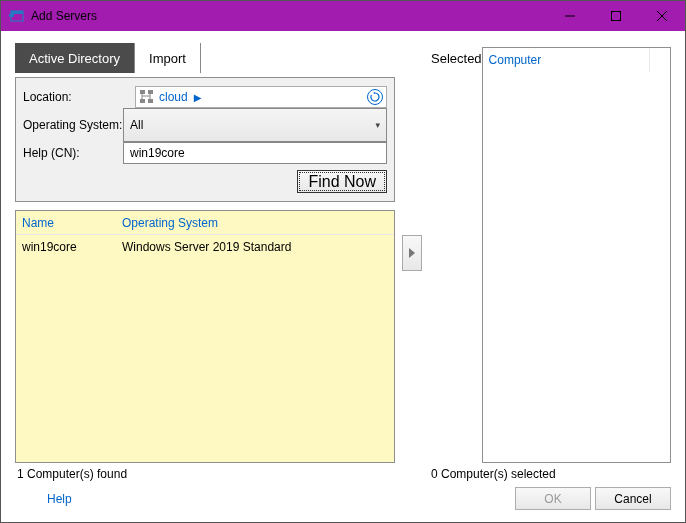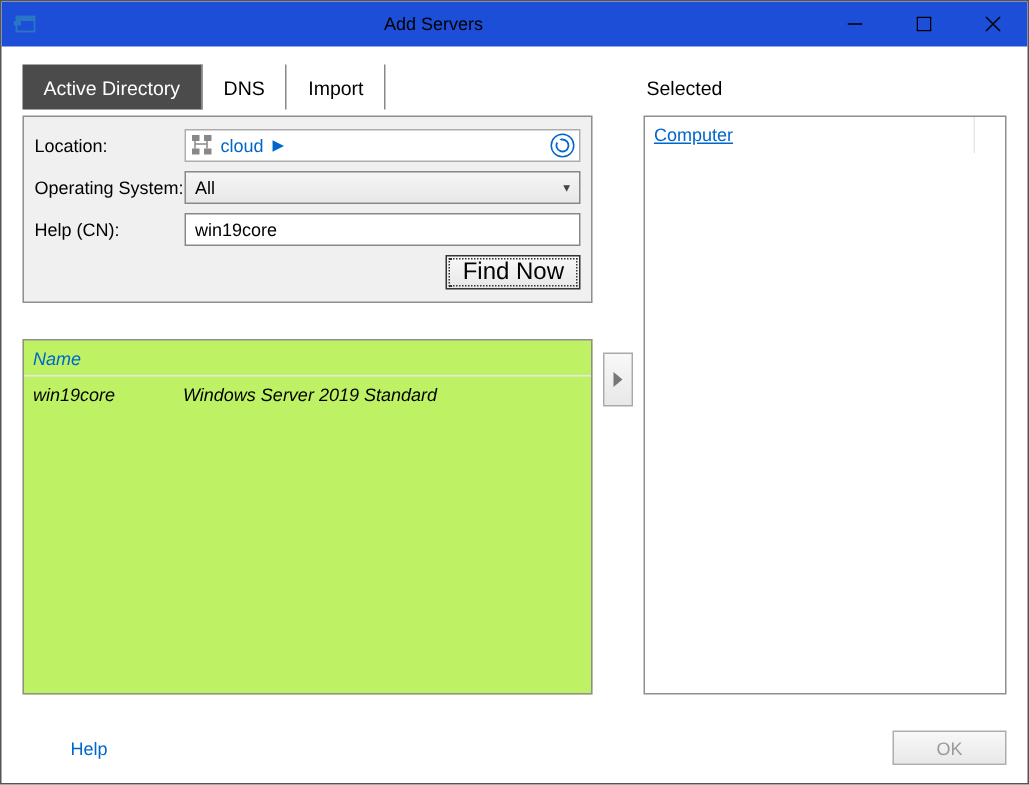--- a/index.html
+++ b/index.html
@@ -5,7 +5,7 @@
     * { box-sizing: border-box; margin: 0; padding: 0; font-family: "Segoe UI", Tahoma, sans-serif; font-size: 12px; }
     body { background: #fff; width: 686px; height: 523px; position: relative; border: 1px solid #555; }
     
-    .titlebar { height: 30px; display: flex; align-items: center; padding-left: 8px; background: #1d4ed8; text-align: center; }
+    .titlebar { height: 30px; display: flex; align-items: center; padding-left: 8px; background: #a21caf; }
     .titlebar-icon { width: 16px; height: 16px; margin-right: 6px; }
     .titlebar-text { flex: 1; font-size: 12px; }
     .titlebar-buttons { display: flex; height: 100%; }

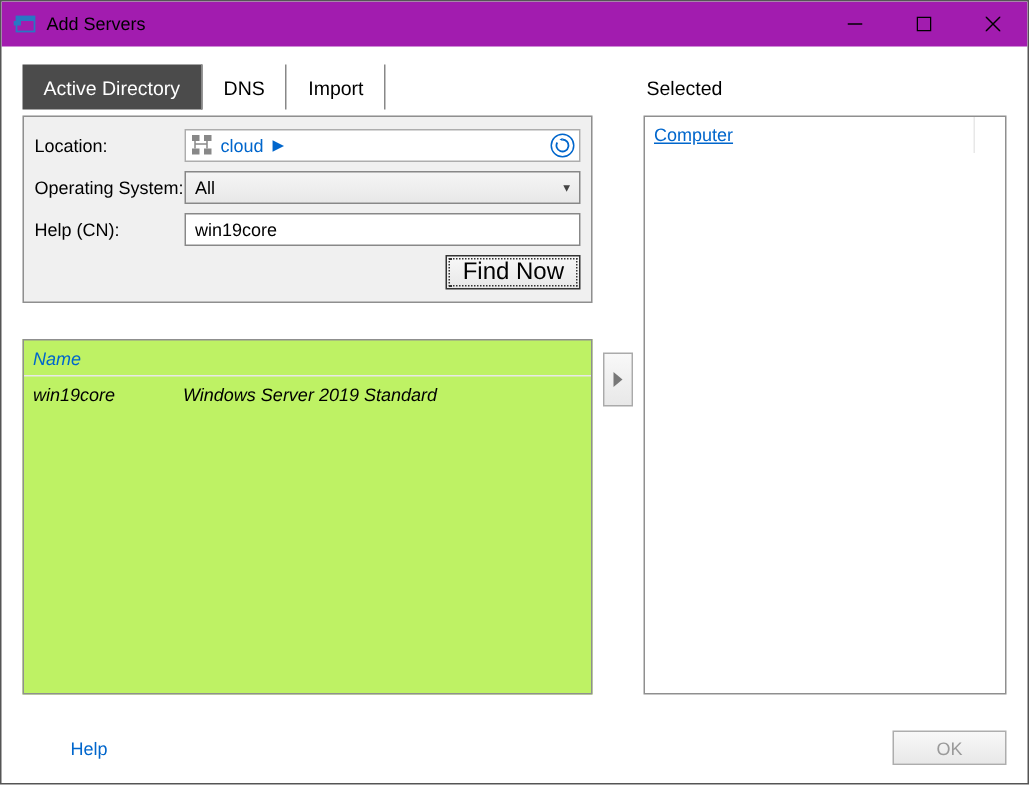--- a/index.html
+++ b/index.html
@@ -101,7 +101,6 @@
     <div class="left-panel">
       <div class="tabs">
         <div class="tab active">Active Directory</div>
-        <div class="tab">DNS</div>
         <div class="tab">Import</div>
       </div>
 

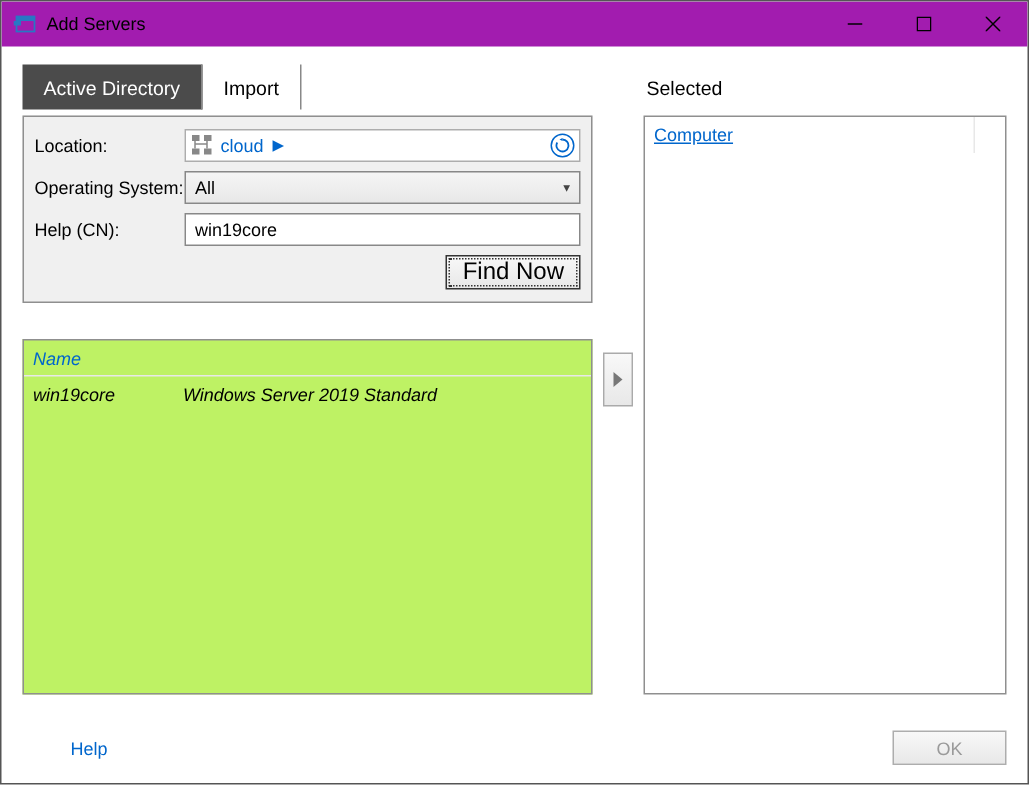--- a/index.html
+++ b/index.html
@@ -16,7 +16,7 @@
     .main-area { display: flex; height: 420px; }
     .left-panel { width: 380px; display: flex; flex-direction: column; }
     .mid { width: 34px; display: flex; align-items: center; justify-content: center; }
-    .right-panel { flex: 1; display: flex; flex-direction: column; }
+    .right-panel { flex: 1; display: flex; }
     
     .tabs { display: flex; height: 30px; }
     .tab { padding: 0 14px; display: flex; align-items: center; font-size: 13px; border-right: 1px solid #888; cursor: pointer; }

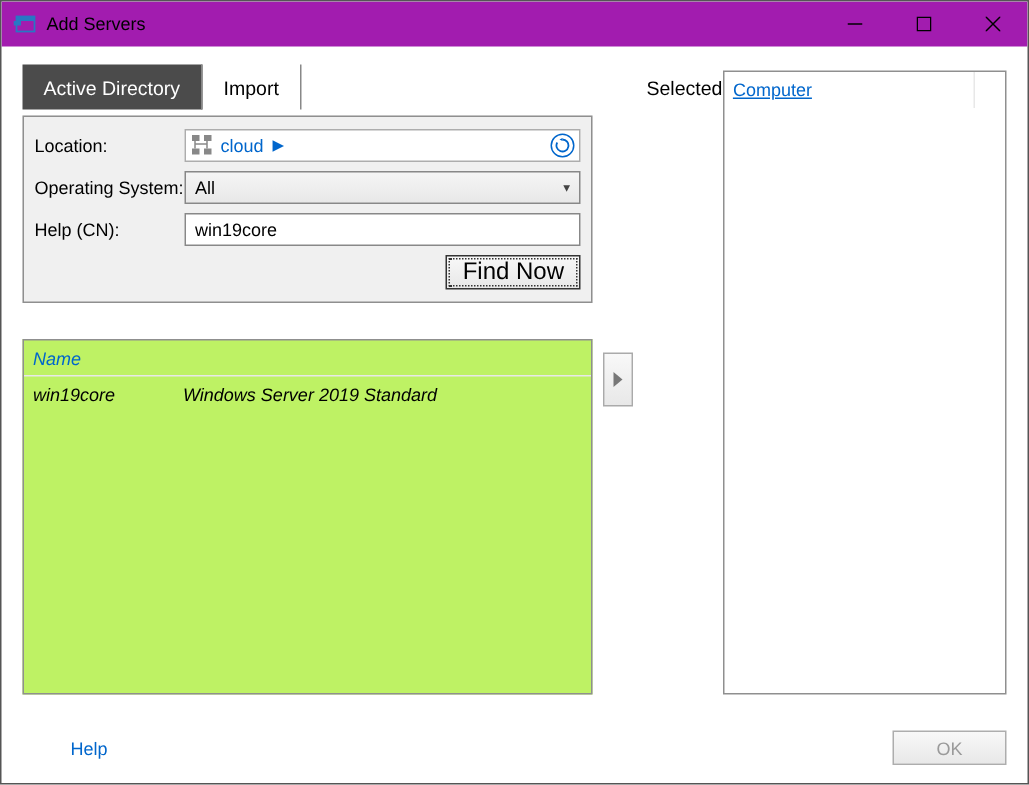--- a/index.html
+++ b/index.html
@@ -49,7 +49,7 @@
     .selected-label { height: 30px; display: flex; align-items: center; font-size: 13px; padding-left: 2px; }
     .selected-box { flex: 1; border: 1px solid #8f8f8f; background: #fff; margin-top: 4px; }
     .selected-header { height: 24px; display: flex; align-items: center; }
-    .sh-col { color: #0066cc; padding-left: 6px; flex: 1; border-right: 1px solid #e8e8e8; height: 100%; display: flex; align-items: center; text-decoration: underline; }
+    .sh-col { color: #0066cc; padding-left: 6px; flex: 1; border-right: 1px solid #e8e8e8; height: 100%; display: flex; align-items: center; }
     
     .move-btn { width: 20px; height: 36px; border: 1px solid #aaa; background: linear-gradient(#f8f8f8,#e8e8e8); display: flex; align-items: center; justify-content: center; color: #666; }
     

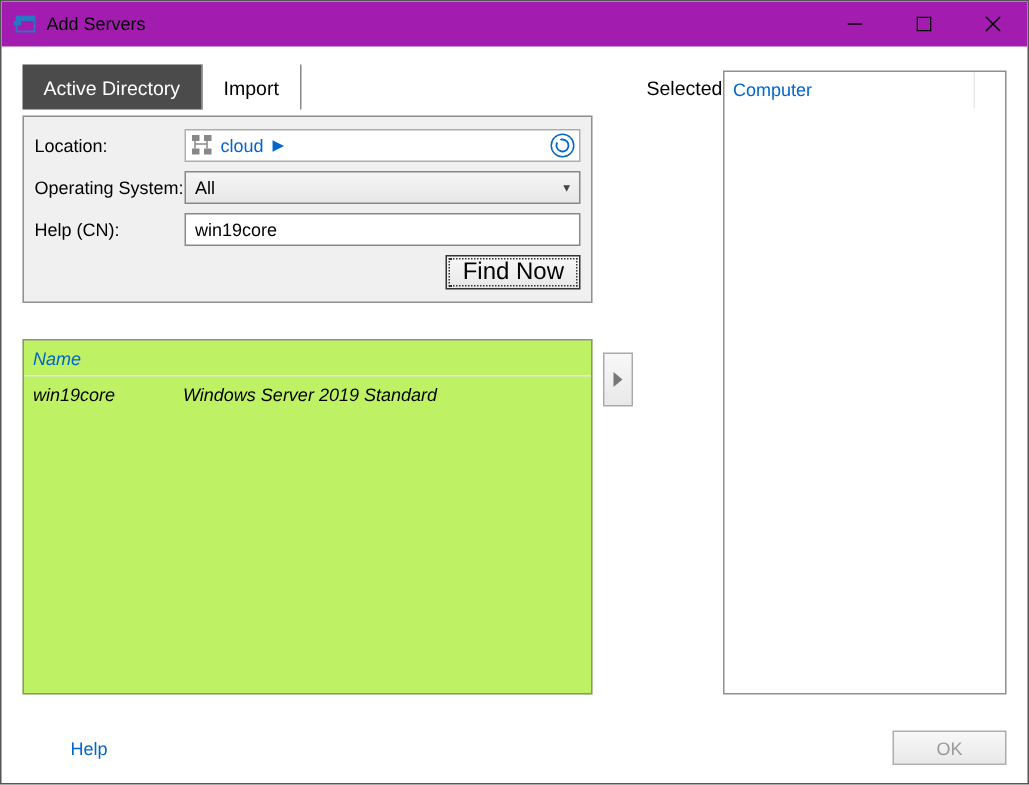--- a/index.html
+++ b/index.html
@@ -25,7 +25,7 @@
     .filter-box { border: 1px solid #8f8f8f; background: #f0f0f0; padding: 8px 7px; margin-top: 4px; }
     .filter-row { display: flex; align-items: center; margin-bottom: 6px; height: 22px; }
     .filter-label { width: 100px; }
-    .location-field { flex: 1; height: 22px; border: 1px solid #adadad; background: #fff; display: flex; align-items: center; padding: 0 3px; position: relative; }
+    .location-field { flex: 1; height: 22px; border: 1px solid #adadad; background: #fff; display: flex; align-items: center; padding: 0 3px; position: relative; margin-left: 12px; }
     .loc-icon { width: 16px; height: 16px; margin-right: 4px; }
     .loc-text { color: #0066cc; }
     .loc-arrow { color: #0066cc; margin-left: 6px; font-size: 10px; }

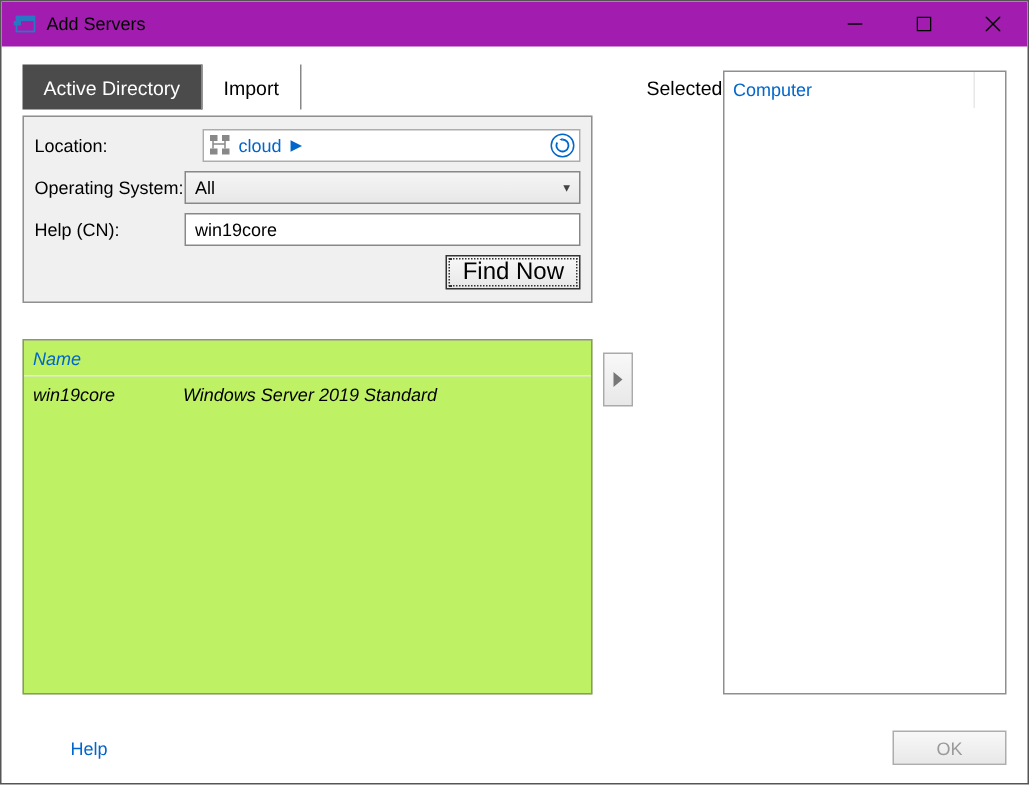--- a/index.html
+++ b/index.html
@@ -30,7 +30,7 @@
     .loc-text { color: #0066cc; }
     .loc-arrow { color: #0066cc; margin-left: 6px; font-size: 10px; }
     .loc-refresh { margin-left: auto; width: 16px; height: 16px; border: 1px solid #0066cc; border-radius: 50%; display: flex; align-items: center; justify-content: center; color: #0066cc; font-size: 10px; }
-    .select-field { flex: 1; height: 22px; border: 1px solid #888; background: linear-gradient(#f5f5f5,#e8e8e8); padding: 0 6px; display: flex; align-items: center; position: relative; }
+    .select-field { flex: 1; height: 34px; border: 1px solid #888; background: linear-gradient(#f5f5f5,#e8e8e8); padding: 0 6px; display: flex; align-items: center; position: relative; }
     .select-arrow { position: absolute; right: 6px; font-size: 9px; color: #444; }
     .text-field { flex: 1; height: 22px; border: 1px solid #888; background: #fff; padding: 0 6px; outline: none; font-size: 12px; }
     .button-row { display: flex; justify-content: flex-end; margin-top: 4px; }

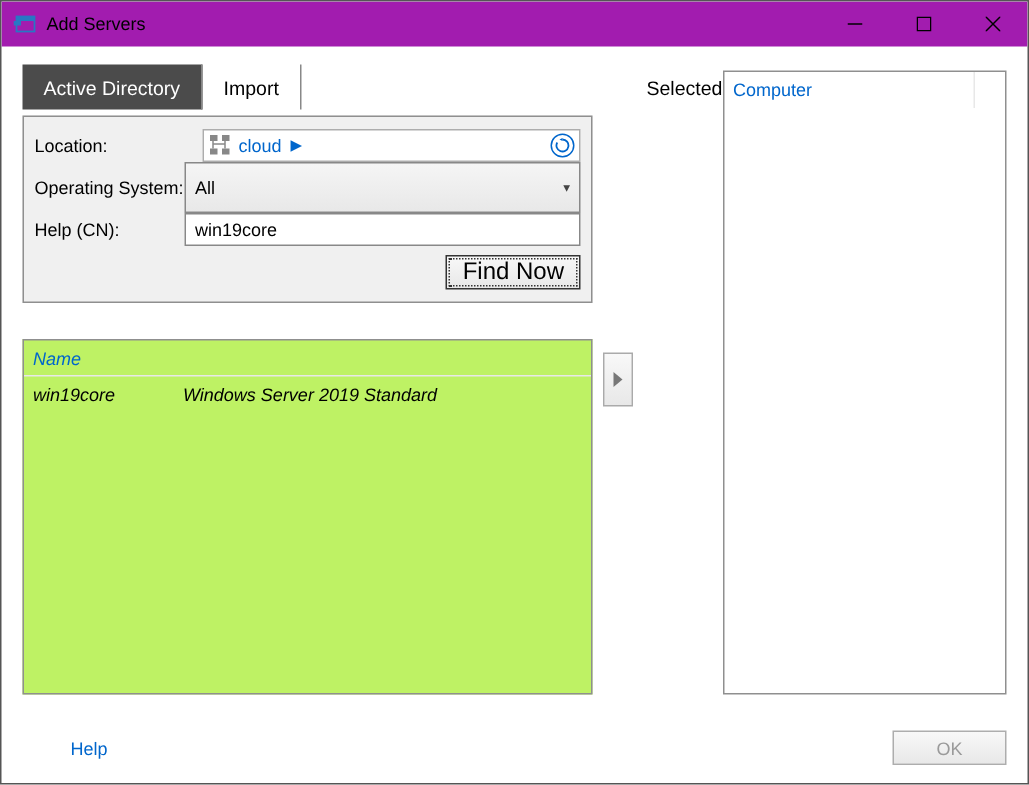--- a/index.html
+++ b/index.html
@@ -37,7 +37,7 @@
     .btn { height: 23px; padding: 0 10px; background: linear-gradient(#f8f8f8,#e8e8e8); border: 1px solid #888; cursor: pointer; font-size: 16px; }
     .btn.focused { outline: 1px dotted #333; outline-offset: -3px; border: 1px solid #333; }
     
-    .results-box { flex: 1; border: 1px solid #8f8f8f; background: #bef264; margin-top: 24px; overflow: hidden; font-style: italic; }
+    .results-box { flex: 1; border: 1px solid #8f8f8f; background: #fef9c3; margin-top: 8px; overflow: hidden; }
     .results-header { display: flex; height: 24px; align-items: center; border-bottom: 1px solid #e8e8e8; }
     .rh-col { color: #0066cc; padding-left: 6px; font-size: 12px; }
     .rh-name { width: 100px; }

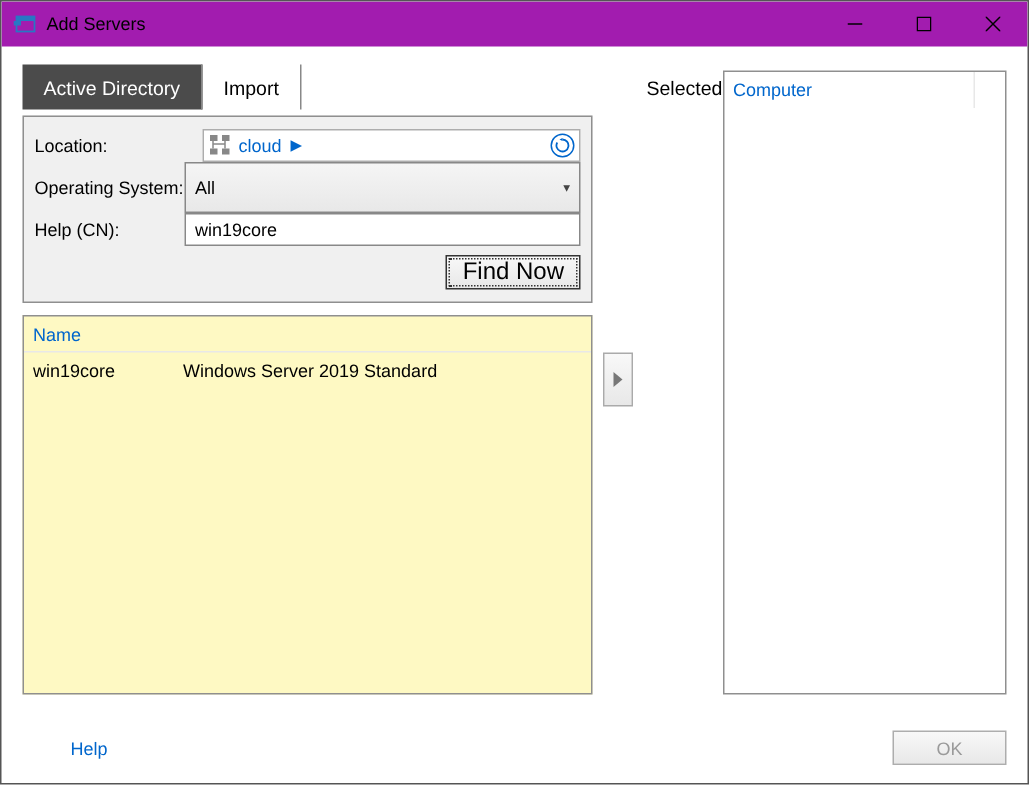--- a/index.html
+++ b/index.html
@@ -148,6 +148,7 @@
       <div class="results-box">
         <div class="results-header">
           <div class="rh-col rh-name">Name</div>
+          <div class="rh-col rh-os">Operating System</div>
         </div>
         <div class="result-row">
           <div class="rc-name">win19core</div>

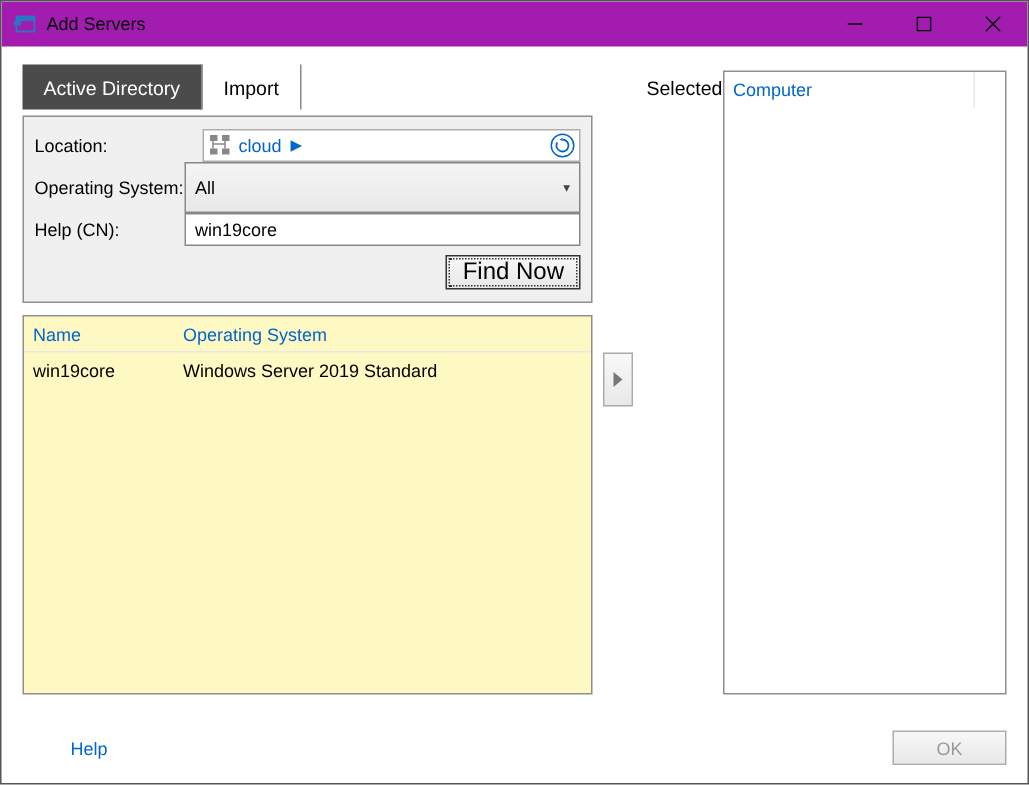--- a/index.html
+++ b/index.html
@@ -176,6 +176,11 @@
     </div>
   </div>
 
+  <div class="status-row">
+    <div class="status-left">1 Computer(s) found</div>
+    <div class="status-gap"></div>
+    <div class="status-right">0 Computer(s) selected</div>
+  </div>
 
   <div class="footer">
     <span class="help-link">Help</span>

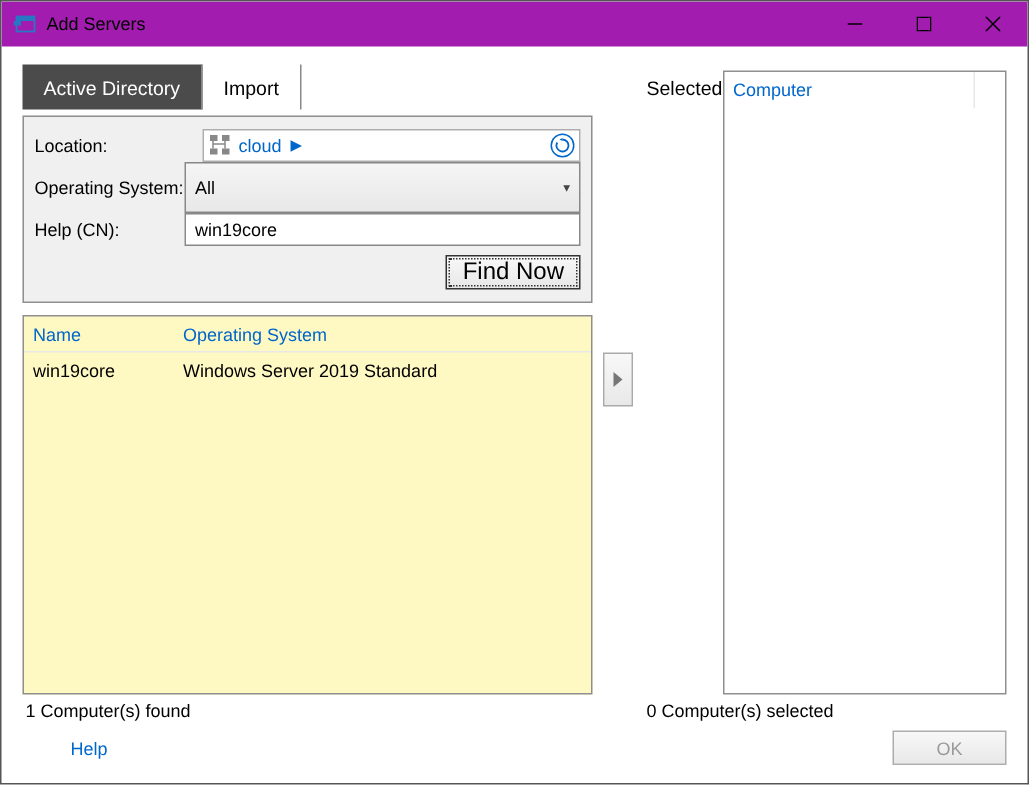--- a/index.html
+++ b/index.html
@@ -186,6 +186,7 @@
     <span class="help-link">Help</span>
     <div class="footer-buttons">
       <button class="fbtn disabled">OK</button>
+      <button class="fbtn">Cancel</button>
     </div>
   </div>
 </div>

